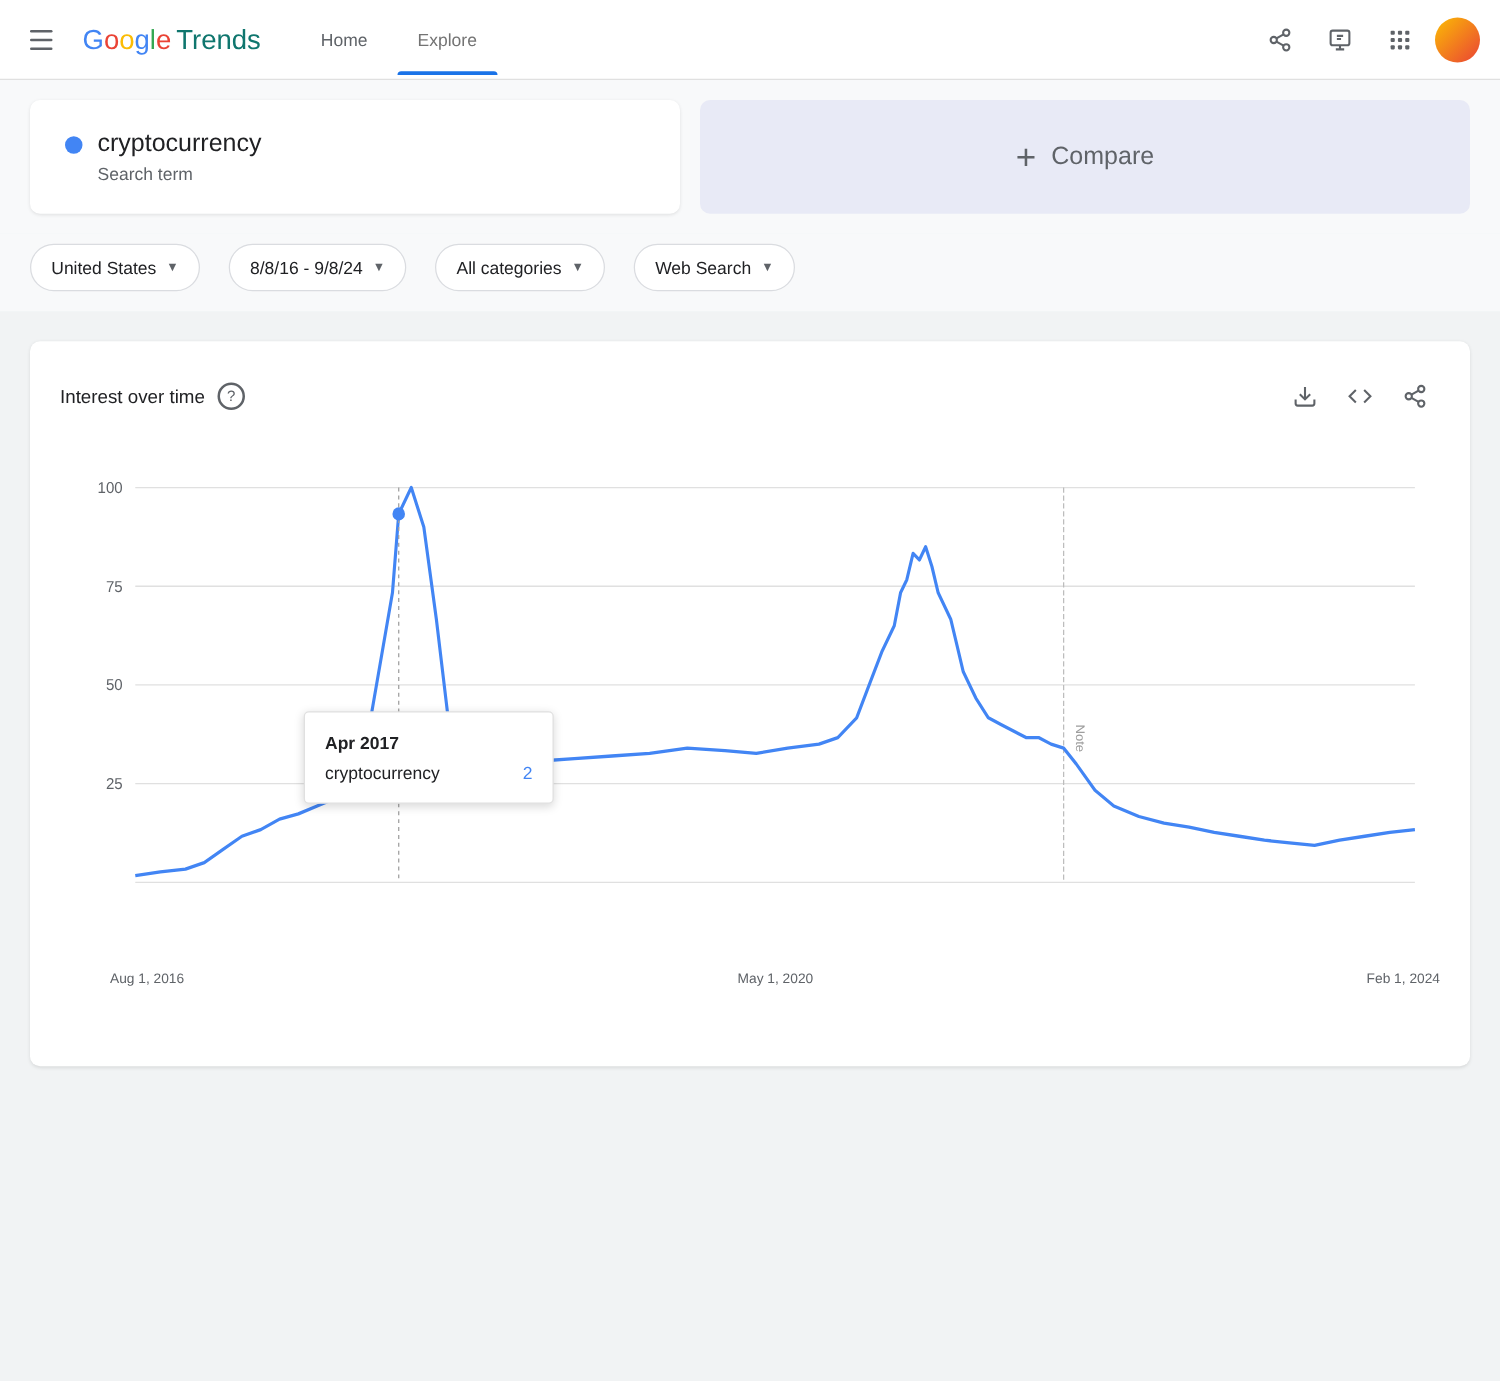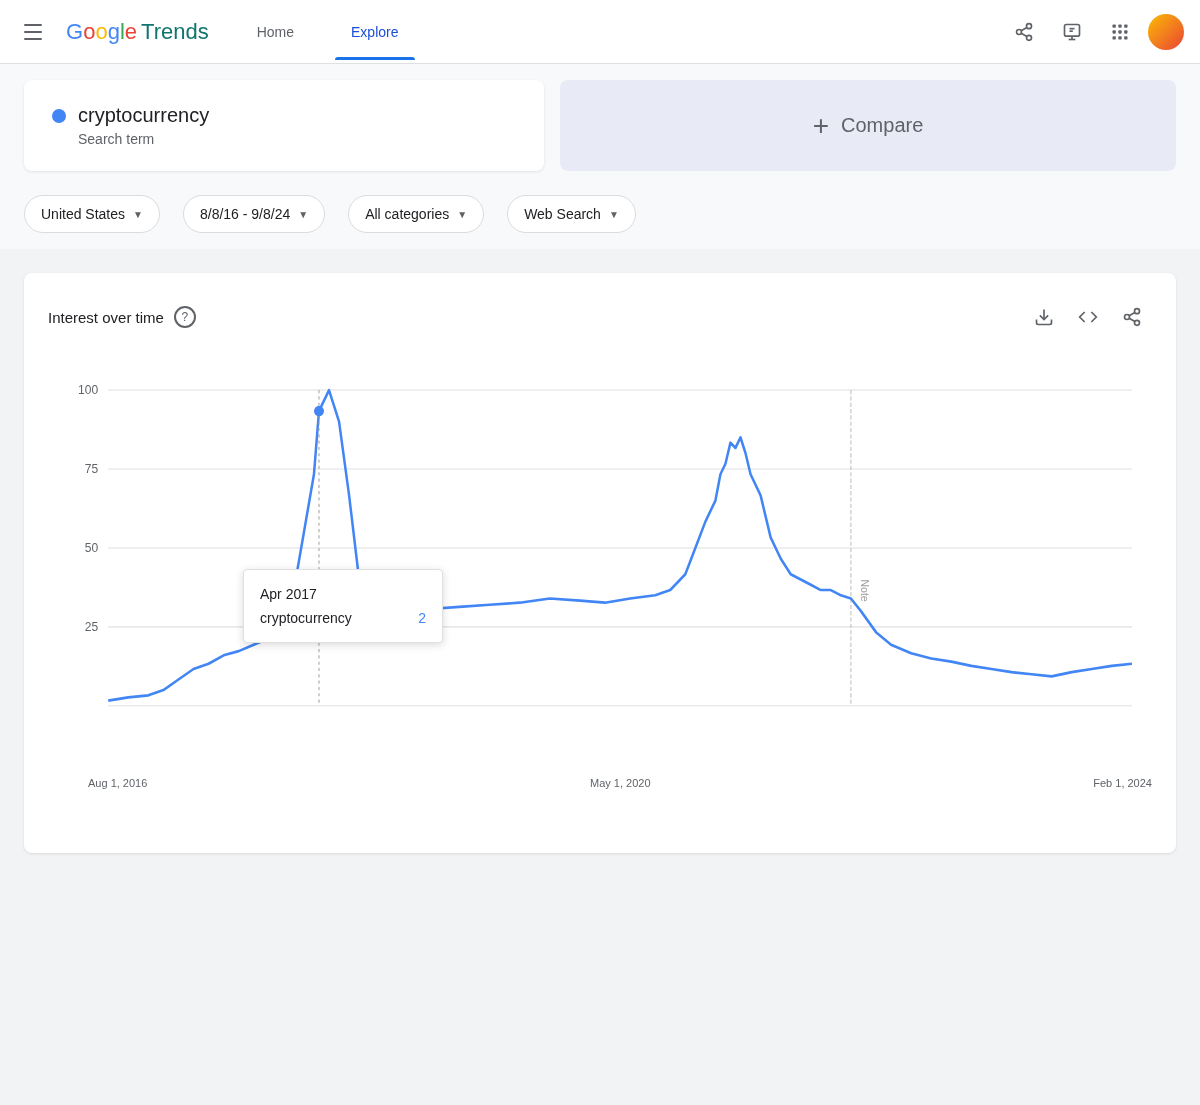--- a/index.html
+++ b/index.html
@@ -24,7 +24,7 @@
     .logo-e { color: #ea4335; }
     .logo-trends { color: #0f766e; font-size: 22px; margin-left: 4px; text-align: right; }
 
-    .header-nav { display: flex; align-items: center; gap: 25px; margin-left: 32px; }
+    .header-nav { display: flex; align-items: center; gap: 8px; margin-left: 32px; }
     .nav-item {
       padding: 20px 16px; font-size: 14px; color: #5f6368; cursor: pointer;
       text-decoration: none; position: relative;

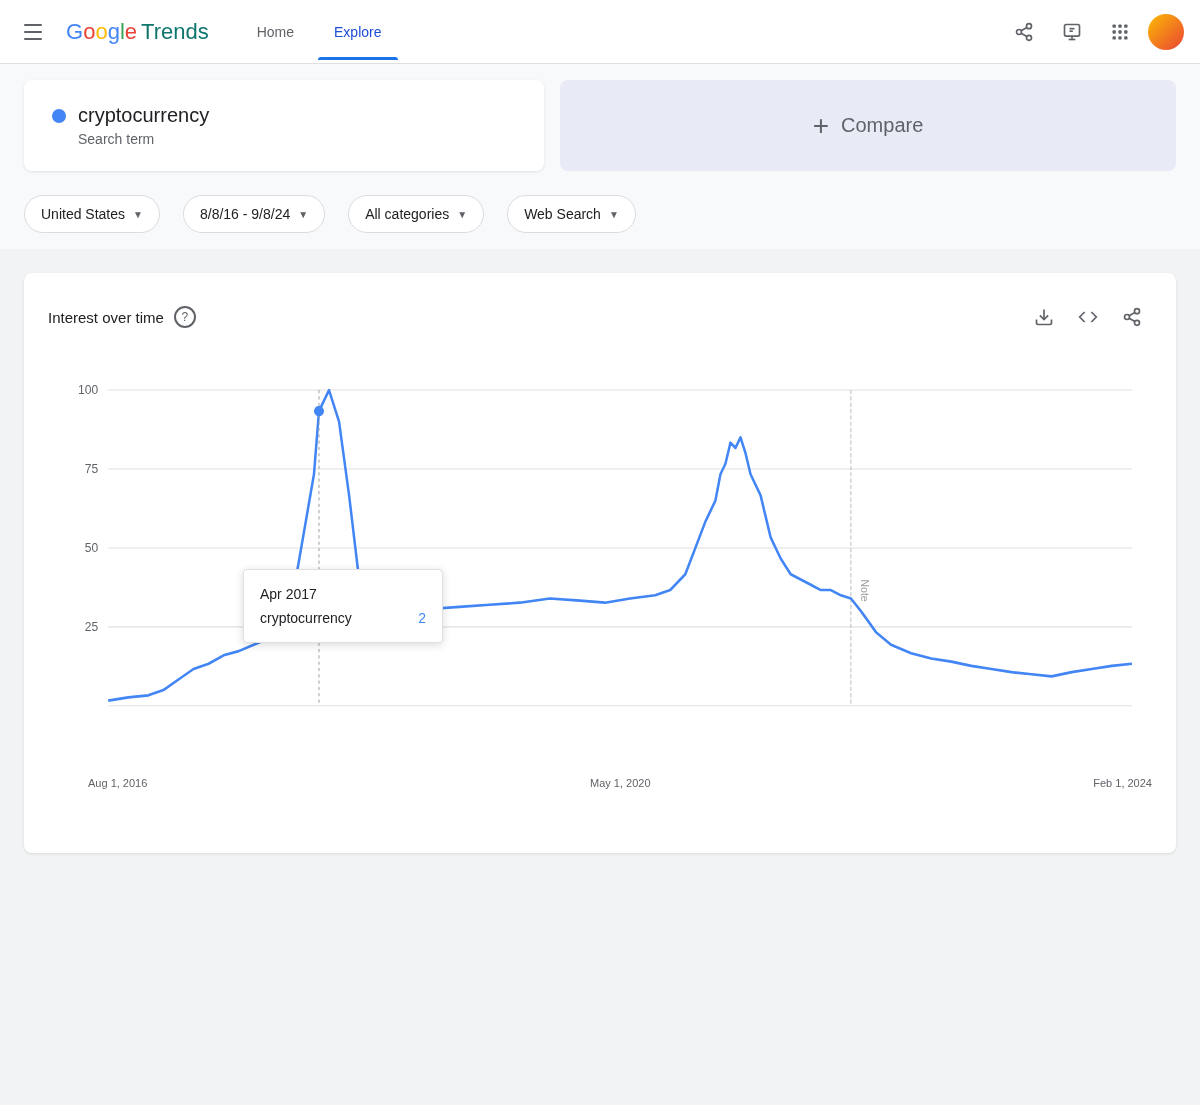--- a/index.html
+++ b/index.html
@@ -29,7 +29,7 @@
       padding: 20px 16px; font-size: 14px; color: #5f6368; cursor: pointer;
       text-decoration: none; position: relative;
     }
-    .nav-item.active { color: #1d4ed8; font-weight: 500; }
+    .nav-item.active { color: #737373; font-weight: 500; }
     .nav-item.active::after {
       content: ''; position: absolute; bottom: 0; left: 0; right: 0;
       height: 3px; background: #1a73e8; border-radius: 3px 3px 0 0;

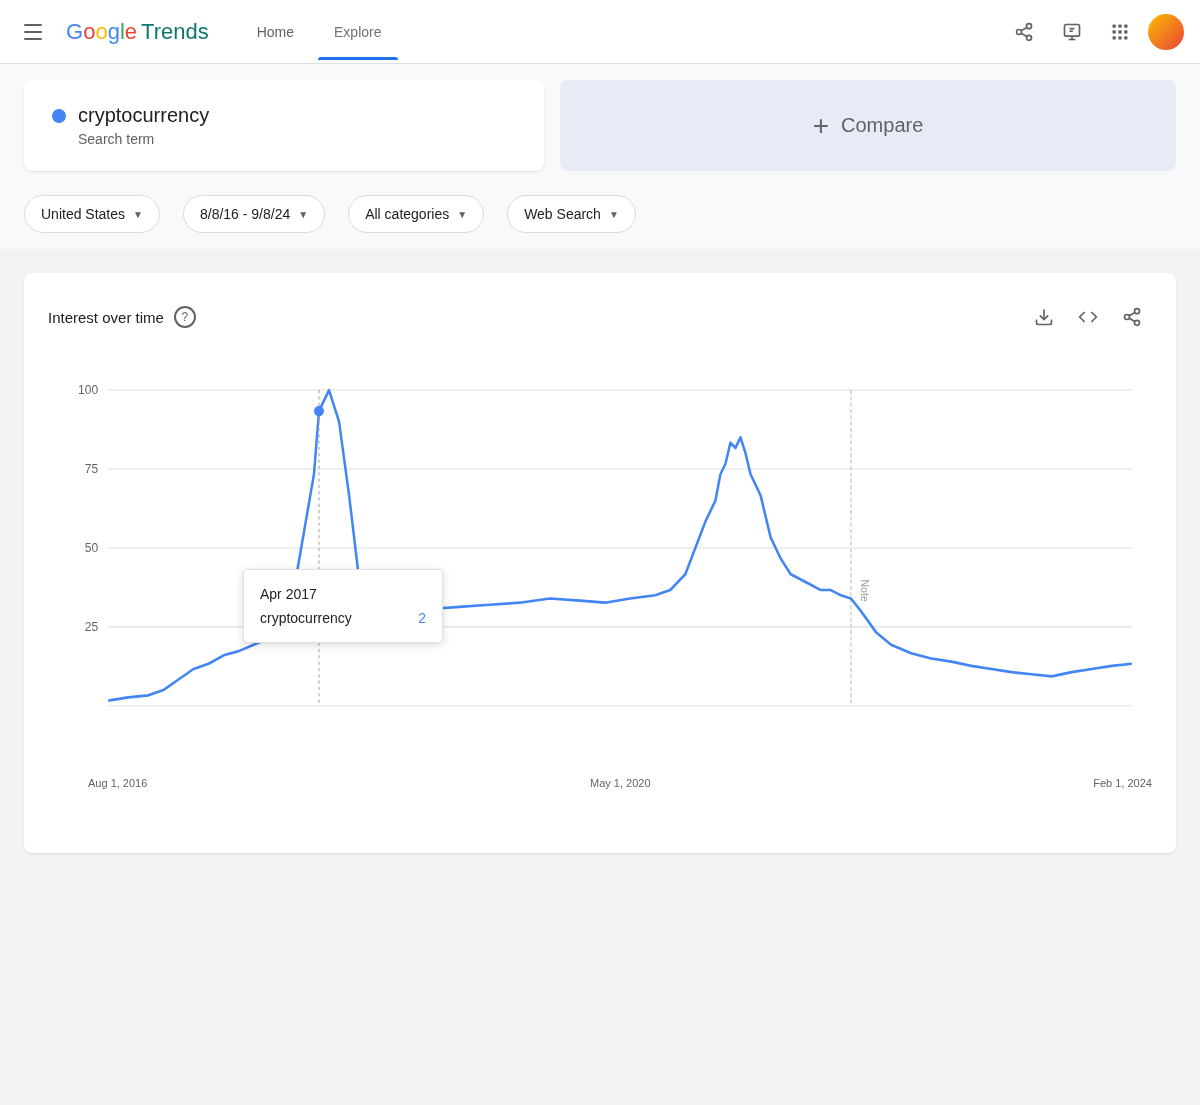--- a/index.html
+++ b/index.html
@@ -125,7 +125,7 @@
       min-width: 200px; pointer-events: none;
       left: 195px; top: 200px;
     }
-    .tooltip-date { font-size: 14px; font-weight: 400; color: #202124; margin-bottom: 8px; }
+    .tooltip-date { font-size: 14px; font-weight: 700; color: #202124; margin-bottom: 8px; }
     .tooltip-row { display: flex; align-items: center; justify-content: space-between; gap: 24px; }
     .tooltip-term { font-size: 14px; color: #202124; }
     .tooltip-value { font-size: 14px; color: #4285f4; font-weight: 500; }

